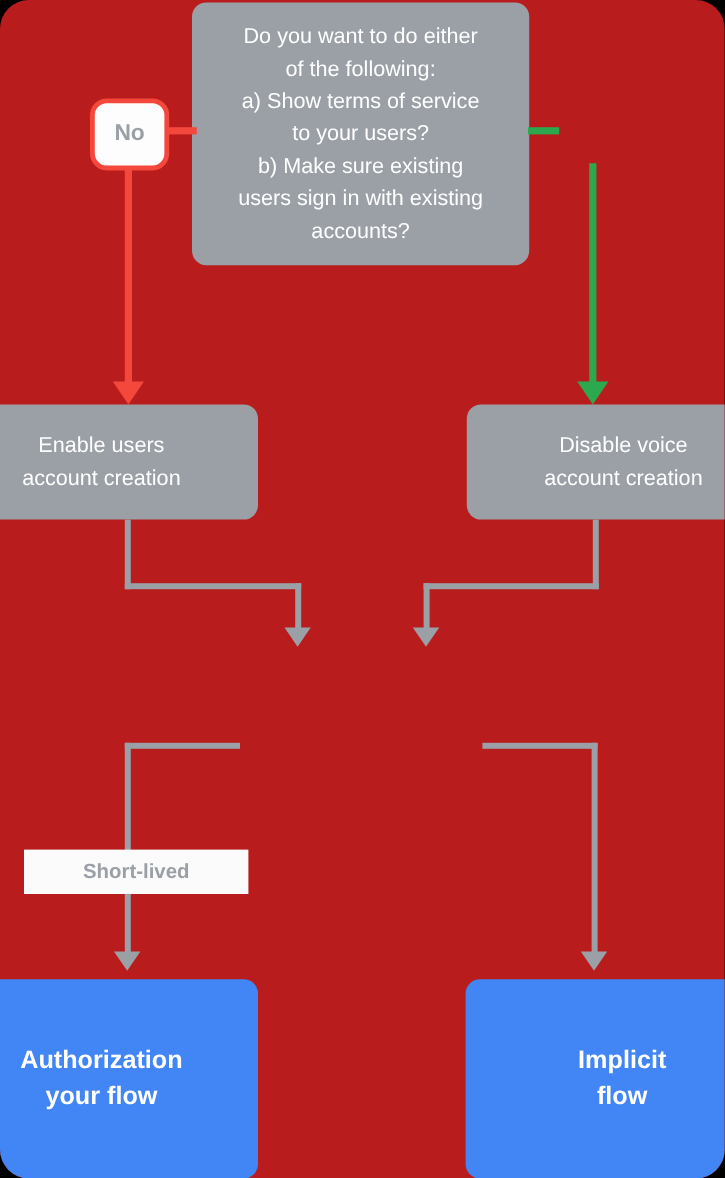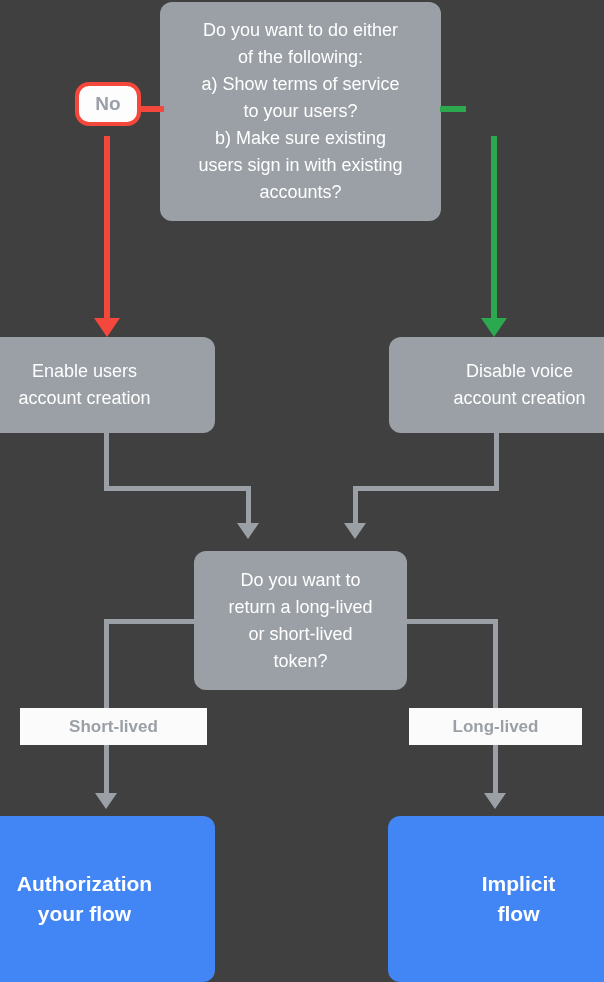--- a/index.html
+++ b/index.html
@@ -14,8 +14,9 @@
     position: relative;
     width: 604px;
     height: 982px;
-    background: #404040;
+    background: #b91c1c;
     overflow: hidden;
+    border-radius: 24px;
   }
   .node {
     position: absolute;

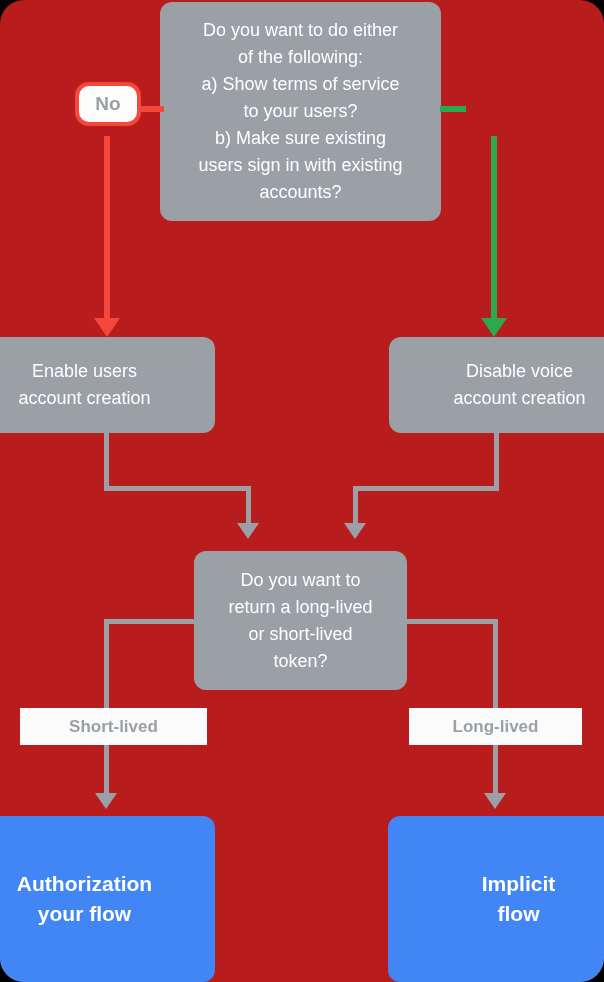--- a/index.html
+++ b/index.html
@@ -112,7 +112,7 @@
 
   <div class="seg seg-red" style="left:138px; top:106px; width:26px; height:6px;"></div>
 
-  <div class="badge badge-no" style="left:75px; top:82px; width:66px; height:44px;">
+  <div class="badge badge-no" style="left:75px; top:82px; width:66px; height:60px;">
     <span>No</span>
   </div>
 

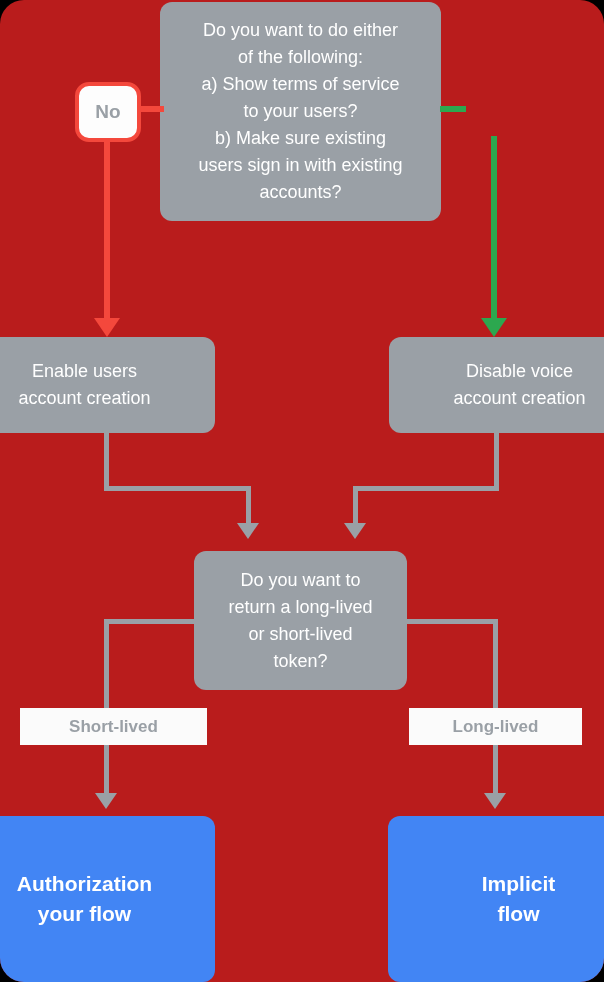--- a/index.html
+++ b/index.html
@@ -145,12 +145,6 @@
   <div class="seg" style="left:353px; top:486px; width:5px; height:38px;"></div>
   <div class="arrowhead" style="left:344px; top:523px;"></div>
 
-  <div class="node node-gray" style="left:194px; top:551px; width:213px; height:139px;">
-    <span class="node-text">Do you want to
-return a long-lived
-or short-lived
-token?</span>
-  </div>
 
   <div class="seg" style="left:104px; top:619px; width:96px; height:5px;"></div>
   <div class="seg" style="left:104px; top:619px; width:5px; height:175px;"></div>

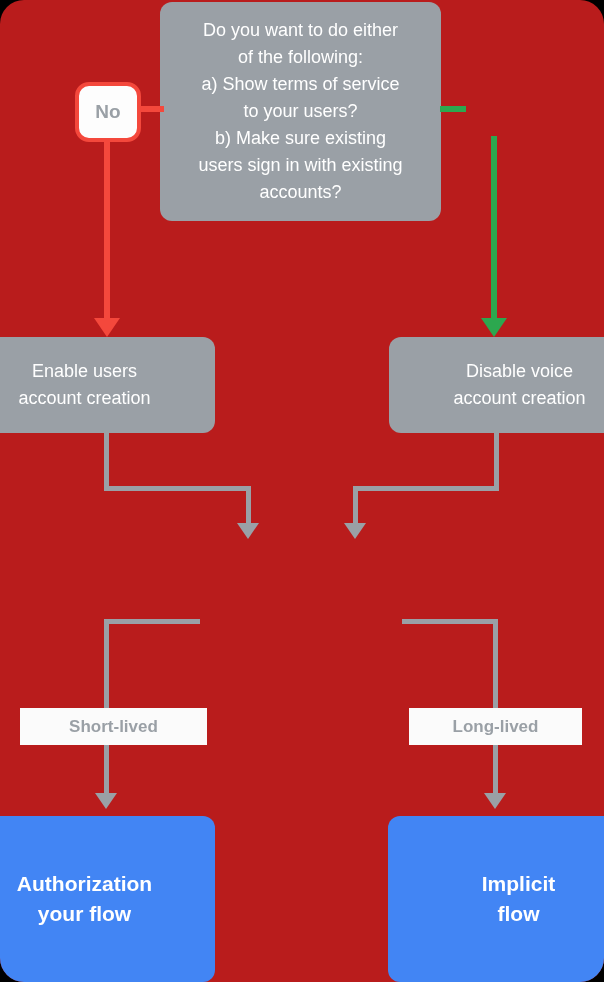--- a/index.html
+++ b/index.html
@@ -158,9 +158,6 @@
   <div class="seg" style="left:493px; top:619px; width:5px; height:175px;"></div>
   <div class="arrowhead" style="left:484px; top:793px;"></div>
 
-  <div class="edge-label" style="left:409px; top:708px; width:173px; height:37px;">
-    <span>Long-lived</span>
-  </div>
 
   <div class="node node-blue" style="left:-46px; top:816px; width:261px; height:166px;">
     <span class="node-text">Authorization

